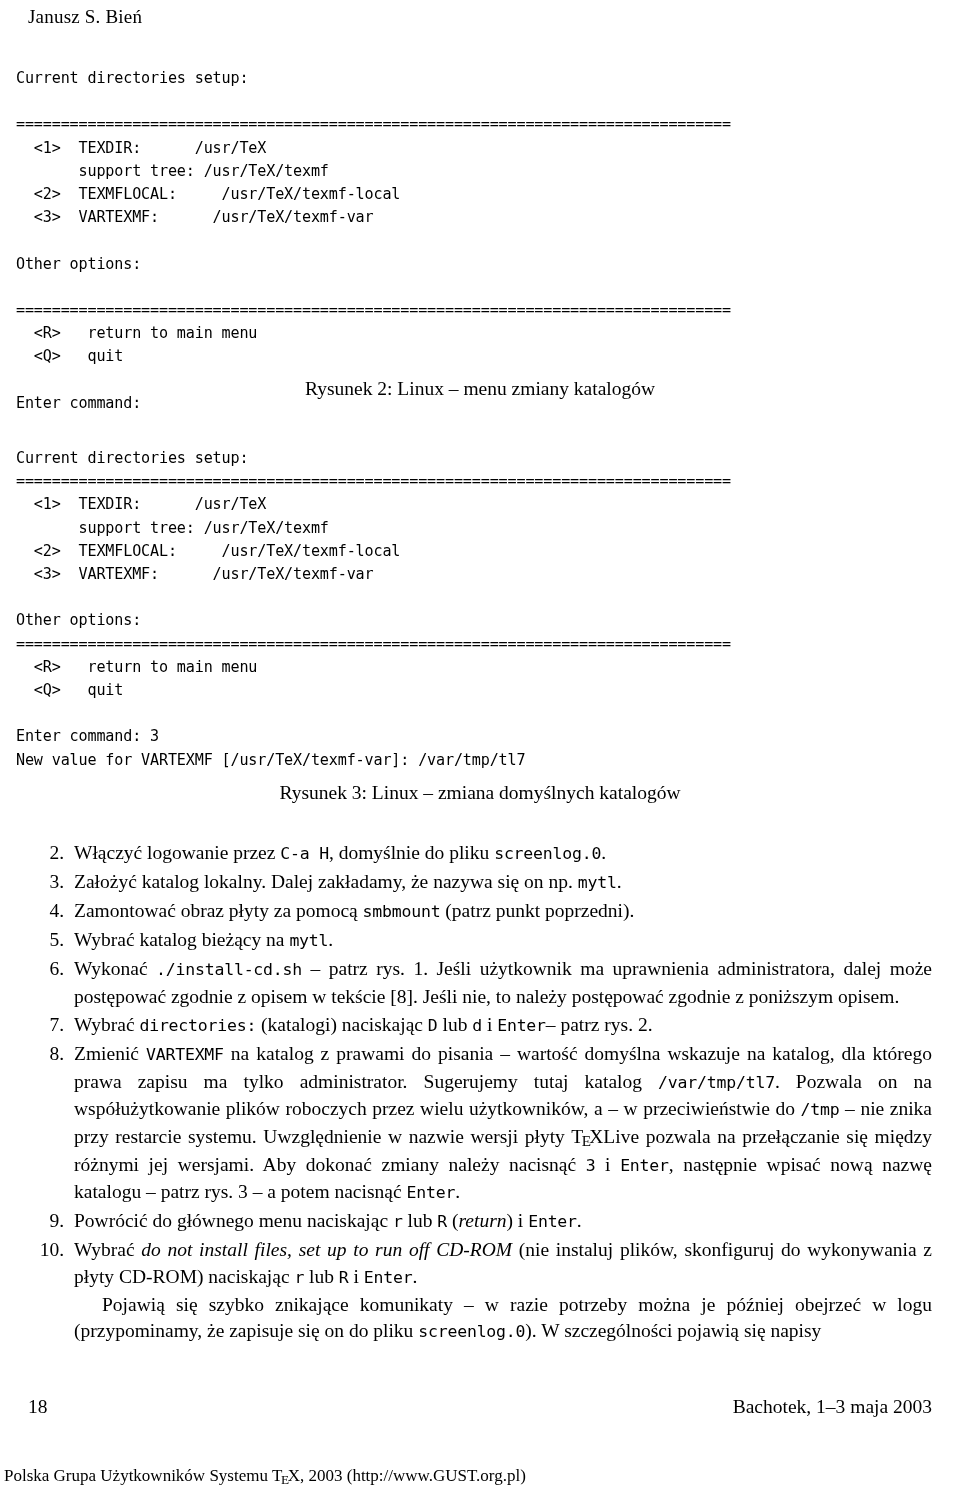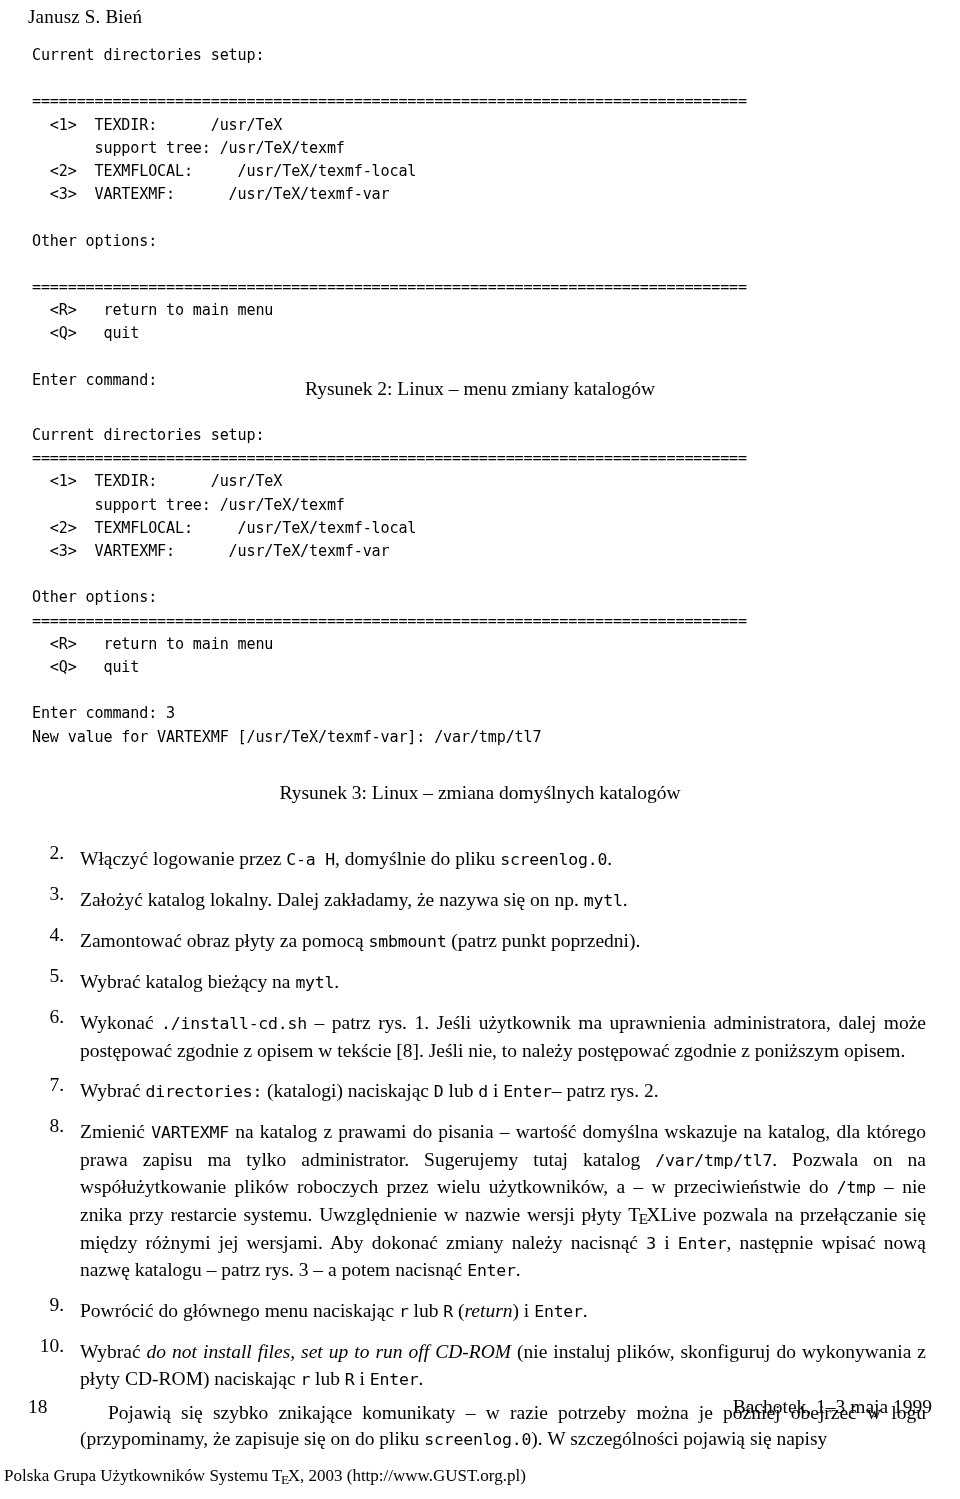--- a/index.html
+++ b/index.html
@@ -34,12 +34,13 @@
   
   .verb {
     position: absolute;
-    left: 32px;
+    left: 16px;
     font-family: "DejaVu Sans Mono", "Liberation Mono", monospace;
     font-size: 15.1px;
     line-height: 23.2px;
     white-space: pre;
     letter-spacing: -0.15px;
+    margin-top: 23px;
   }
   .verb .ln { display: block; white-space: pre; }
 

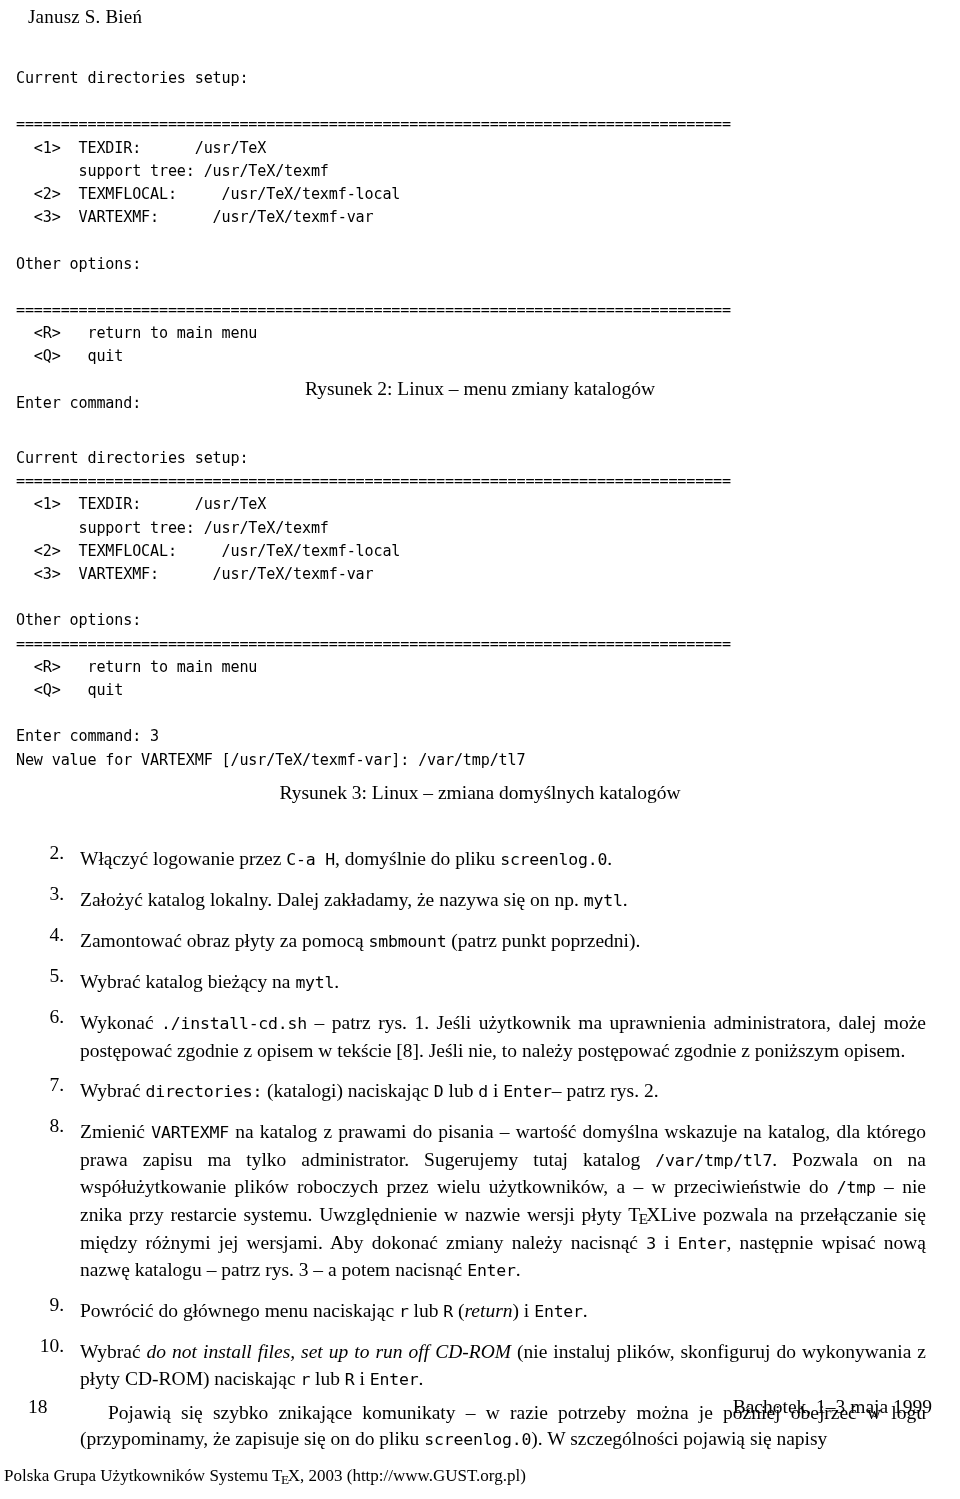--- a/index.html
+++ b/index.html
@@ -86,7 +86,7 @@
     text-justify: inter-word;
     hyphens: manual;
   }
-  .li .body p { margin: 6px; }
+  .li .body p { margin: 0; }
   .li .body p.indent { text-indent: 28px; }
 
   code, .tt {

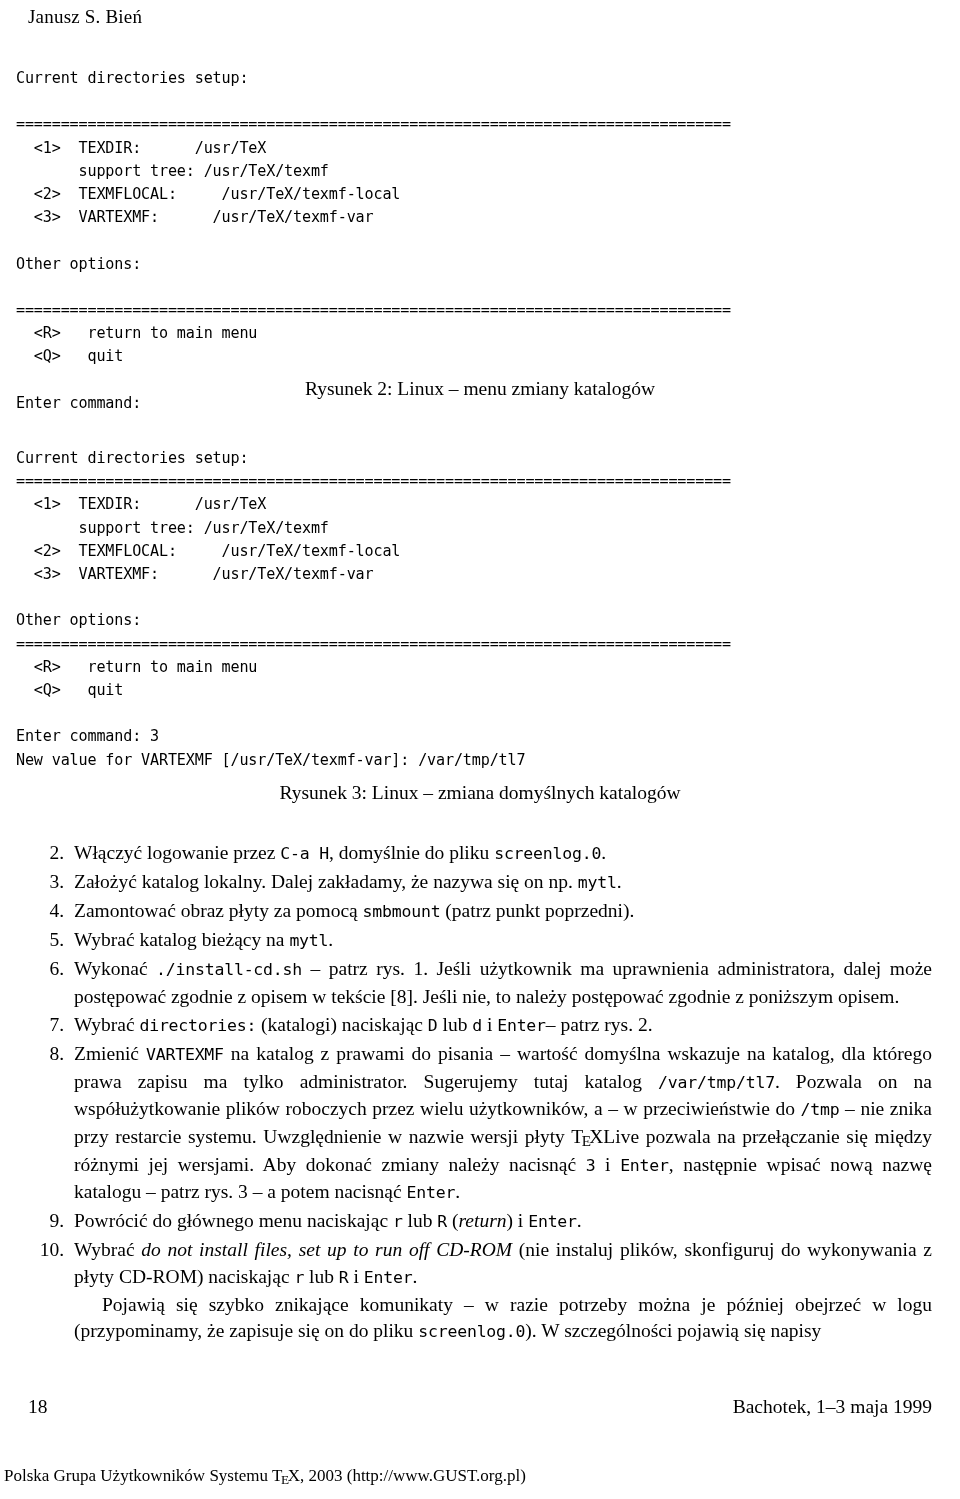--- a/index.html
+++ b/index.html
@@ -203,7 +203,7 @@
 
   <div class="foot-row">
     <span>18</span>
-    <span>Bachotek, 1–3 maja 1999</span>
+    <span>Bachotek, 1–3 maja 2003</span>
   </div>
 
   <div class="colophon">

